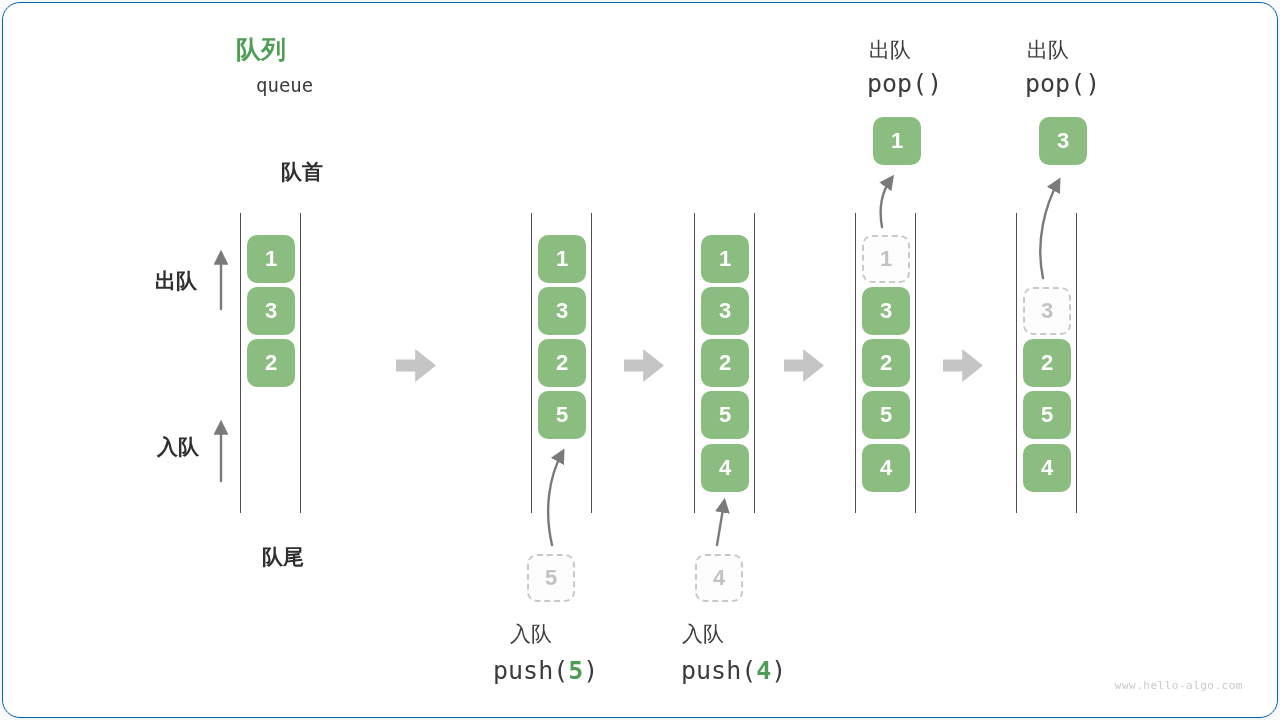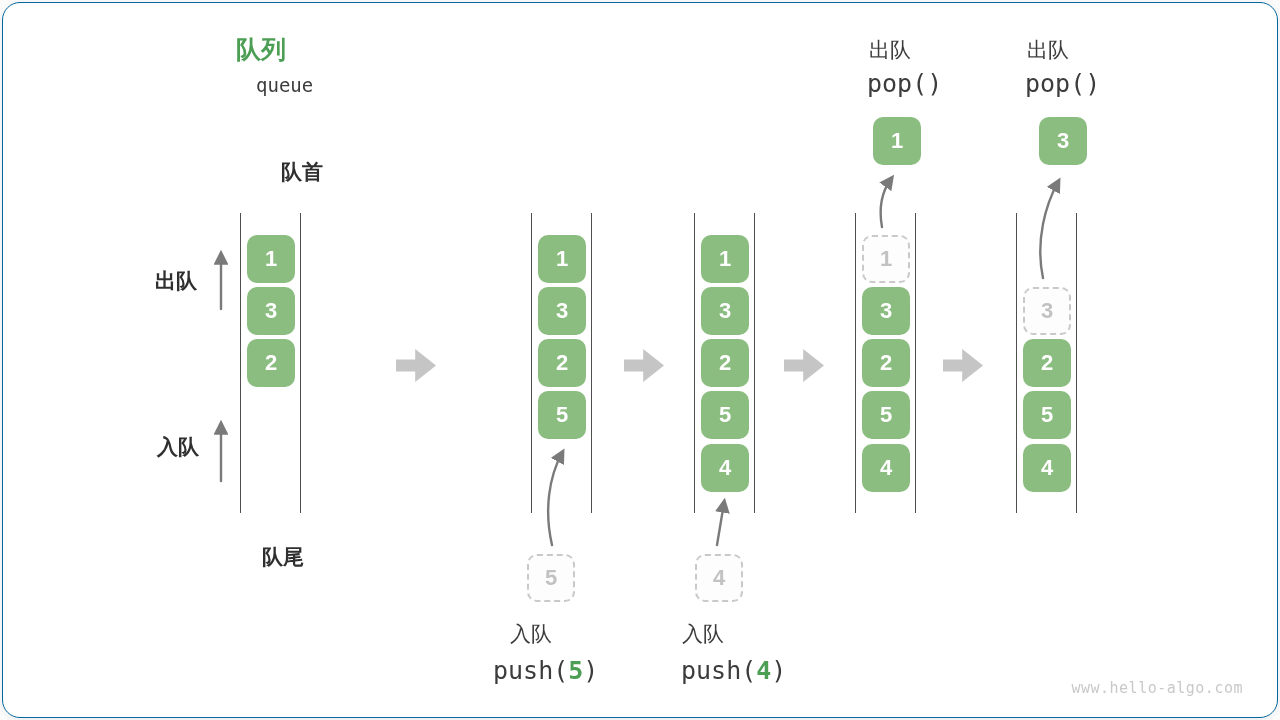--- a/index.html
+++ b/index.html
@@ -75,7 +75,7 @@
   .fn-arg { color: #4b9e53; font-weight: 700; }
 
   .watermark {
-    right: 34px; top: 676px; font-size: 15px; letter-spacing: 0.5px;
+    right: 34px; top: 676px; font-size: 11px; letter-spacing: 0.5px;
     color: #c9c9c9; font-family: "DejaVu Sans Mono", "Liberation Mono", monospace;
   }
 

